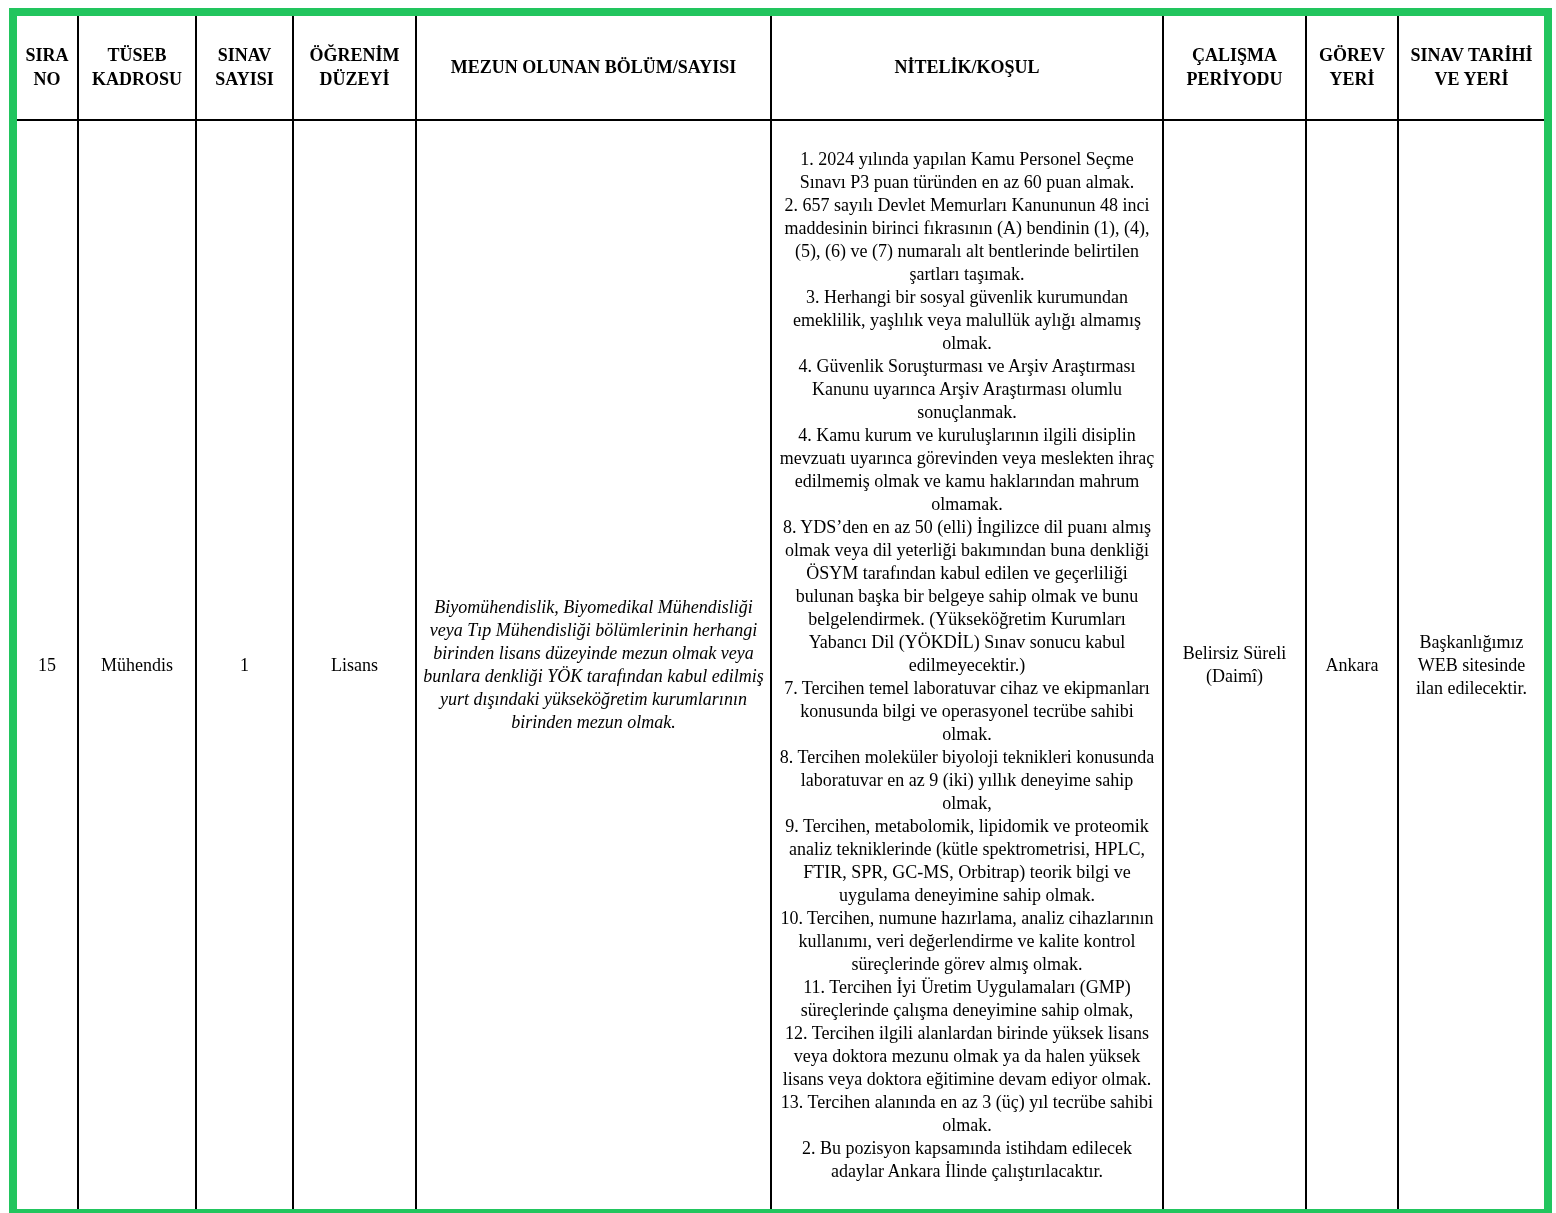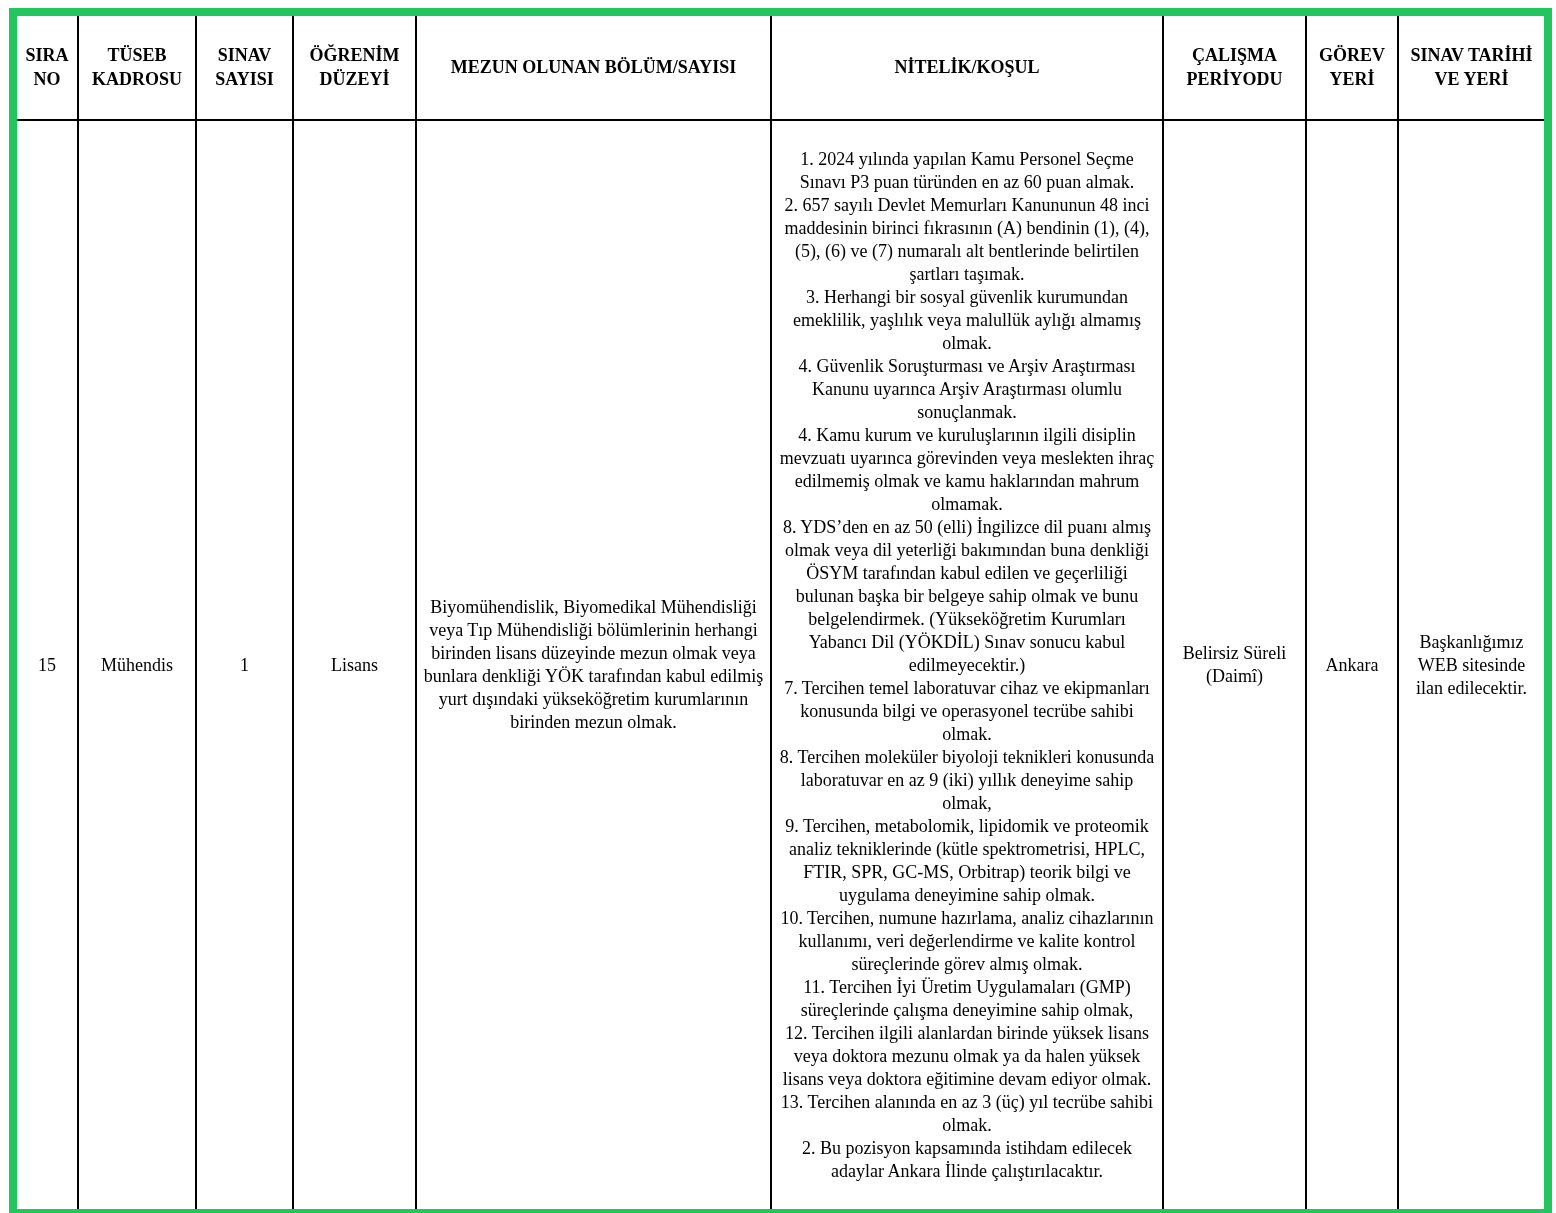--- a/index.html
+++ b/index.html
@@ -53,6 +53,7 @@
   }
   td.cell-mezun {
     padding: 2px 10px;
+    font-style: italic;
   }
 </style>
 </head>

